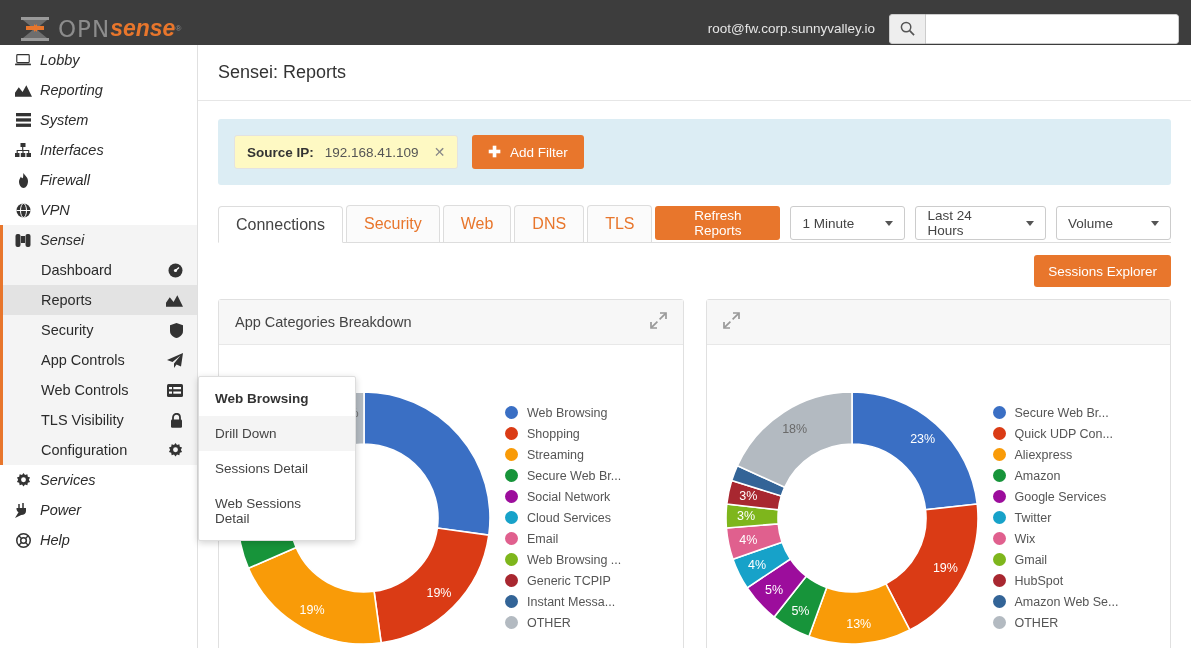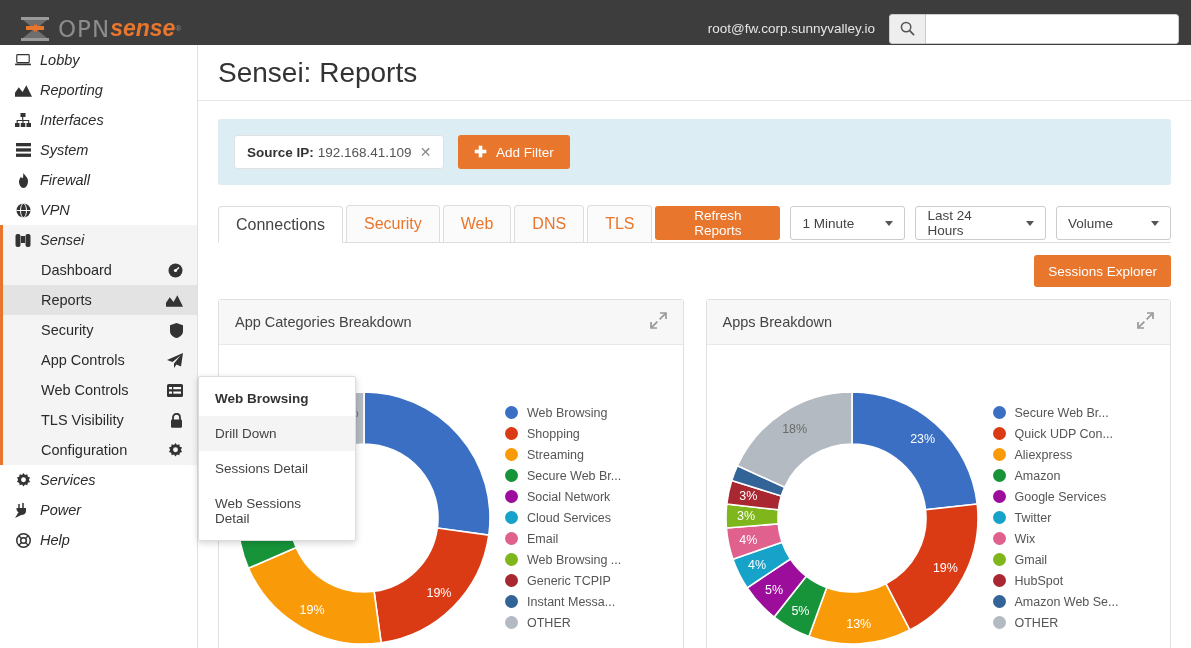--- a/index.html
+++ b/index.html
@@ -71,7 +71,7 @@
     height: 56px; border-bottom: 1px solid #e6e6e6; display: flex; align-items: center;
     padding-left: 20px; background:#fff;
   }
-  .page-title { font-size: 28px; color: #333; font-weight: 400; }
+  .page-title { font-size: 18px; color: #333; font-weight: 400; }
   .body-area { padding: 18px 20px 0 20px; }
   
   .filter-bar {

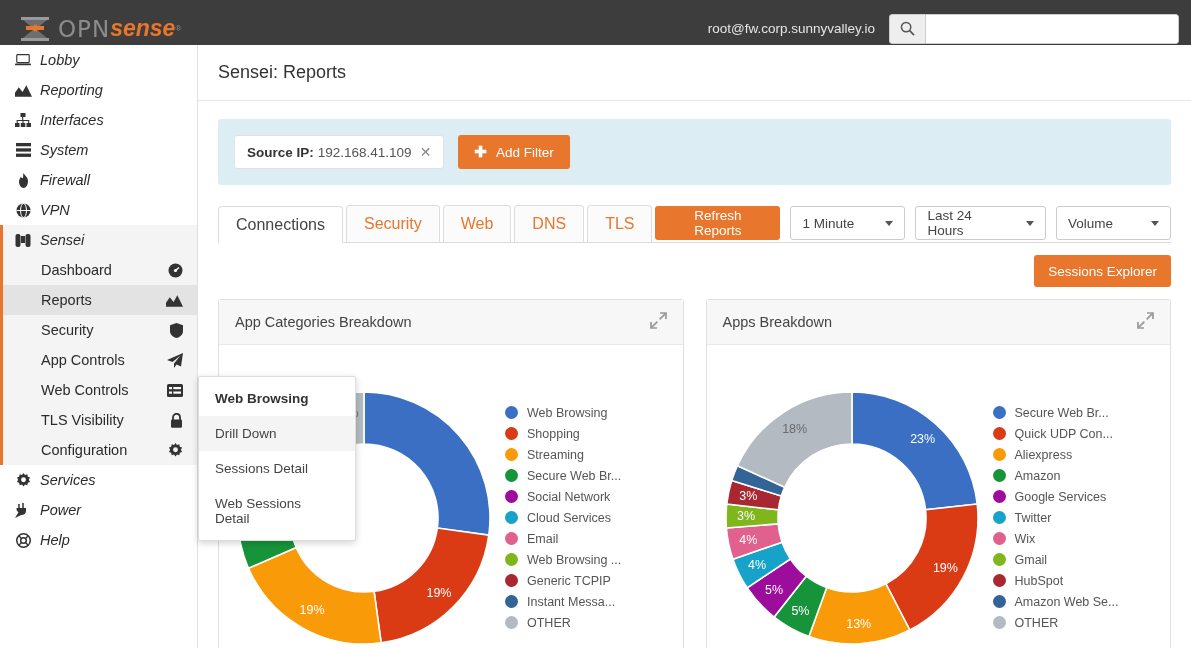--- a/index.html
+++ b/index.html
@@ -204,6 +204,16 @@
   </div>
   <div class="nav-item">
     <span class="ico">
+      <svg width="15" height="14" viewBox="0 0 15 14">
+          <rect x="0" y="0" width="15" height="3.3" fill="#333"></rect>
+          <rect x="0" y="5.3" width="15" height="3.3" fill="#333"></rect>
+          <rect x="0" y="10.6" width="15" height="3.3" fill="#333"></rect>
+        </svg>
+    </span>
+    <span class="txt">System</span>
+  </div>
+  <div class="nav-item">
+    <span class="ico">
       <svg width="16" height="14" viewBox="0 0 16 14">
           <rect x="5.5" y="0" width="5" height="4" fill="#333"></rect>
           <rect x="0" y="10" width="4.5" height="4" fill="#333"></rect>
@@ -213,16 +223,6 @@
         </svg>
     </span>
     <span class="txt">Interfaces</span>
-  </div>
-  <div class="nav-item">
-    <span class="ico">
-      <svg width="15" height="14" viewBox="0 0 15 14">
-          <rect x="0" y="0" width="15" height="3.3" fill="#333"></rect>
-          <rect x="0" y="5.3" width="15" height="3.3" fill="#333"></rect>
-          <rect x="0" y="10.6" width="15" height="3.3" fill="#333"></rect>
-        </svg>
-    </span>
-    <span class="txt">System</span>
   </div>
   <div class="nav-item">
     <span class="ico">

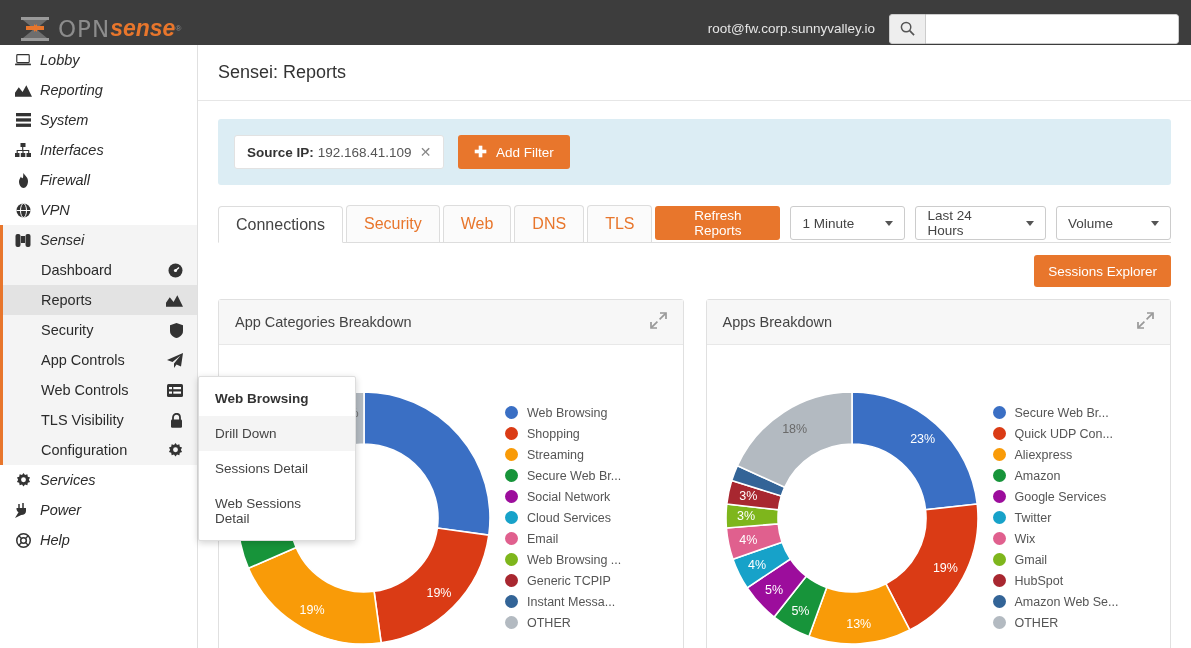--- a/index.html
+++ b/index.html
@@ -79,8 +79,8 @@
     display: flex; align-items: center; padding: 0 16px; gap: 14px;
   }
   .filter-chip {
-    background: #ffffff; border: 1px solid #e2e2e2; border-radius: 3px;
-    height: 34px; display: flex; align-items: center; gap: 4px; padding: 0 12px;
+    background: #fef9c3; border: 1px solid #e2e2e2; border-radius: 3px;
+    height: 34px; display: flex; align-items: center; gap: 11px; padding: 0 12px;
     font-size: 13.5px;
   }
   .filter-chip .k { font-weight: 700; color: #333; }

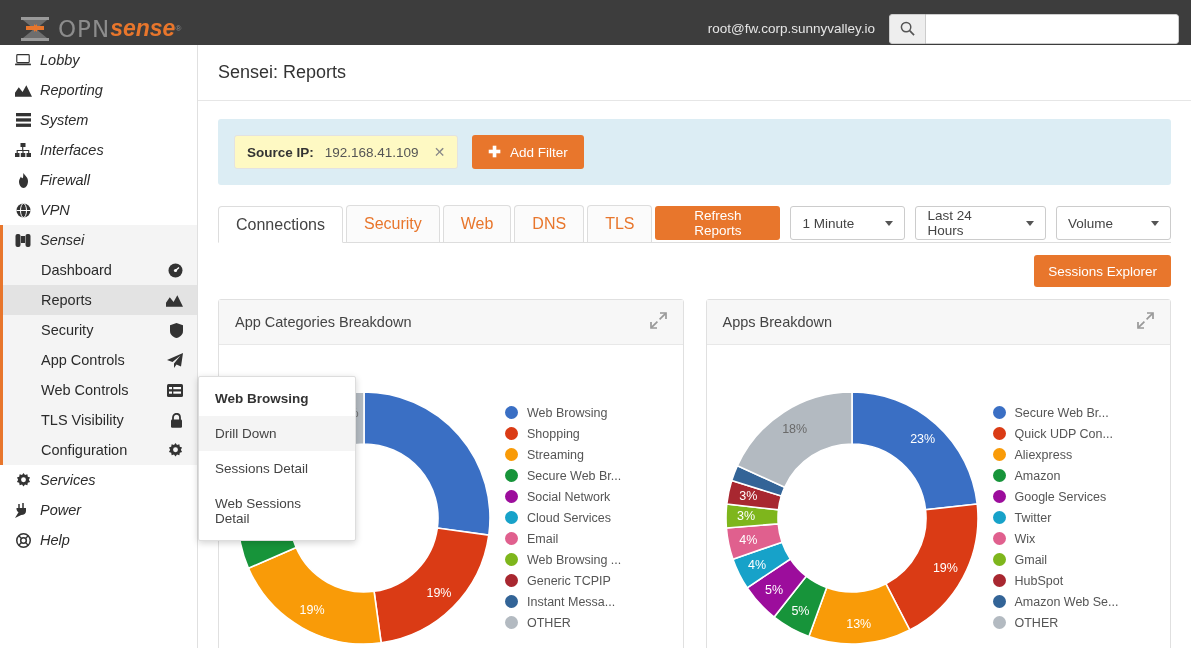--- a/index.html
+++ b/index.html
@@ -492,7 +492,6 @@
 
       <div class="panel">
         <div class="panel-head">
-          <span class="panel-title">Apps Breakdown</span>
           <span class="expand-ico">
             <svg width="17" height="17" viewBox="0 0 17 17">
                 <path d="M10 1 L16 1 L16 7" stroke="#999" stroke-width="1.7" fill="none"></path>

